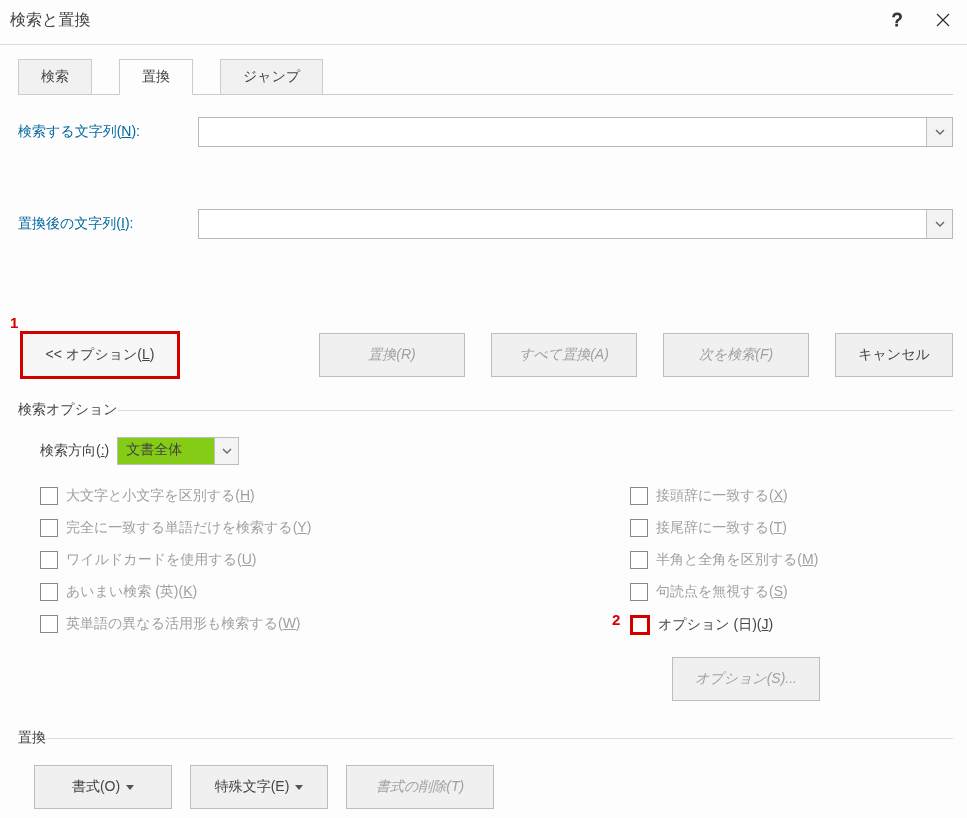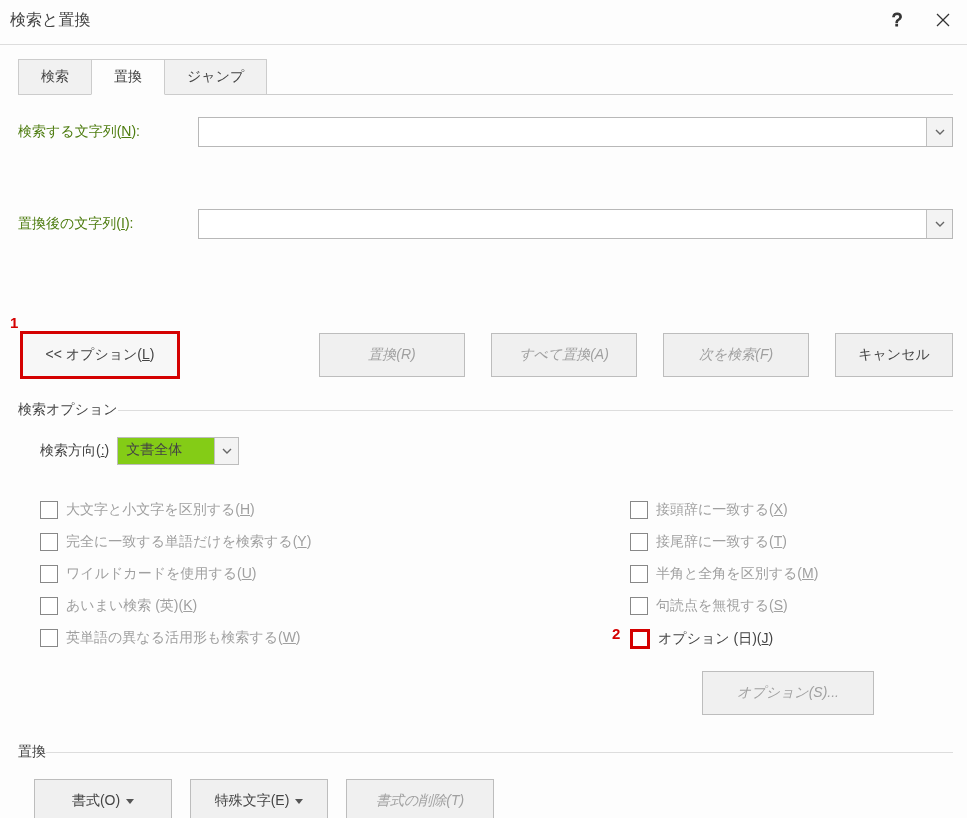--- a/index.html
+++ b/index.html
@@ -39,6 +39,7 @@
   .tabs {
     display: flex;
     margin: 14px 0 0 18px;
+    gap: 28px;
   }
   .tab {
     padding: 8px 22px;

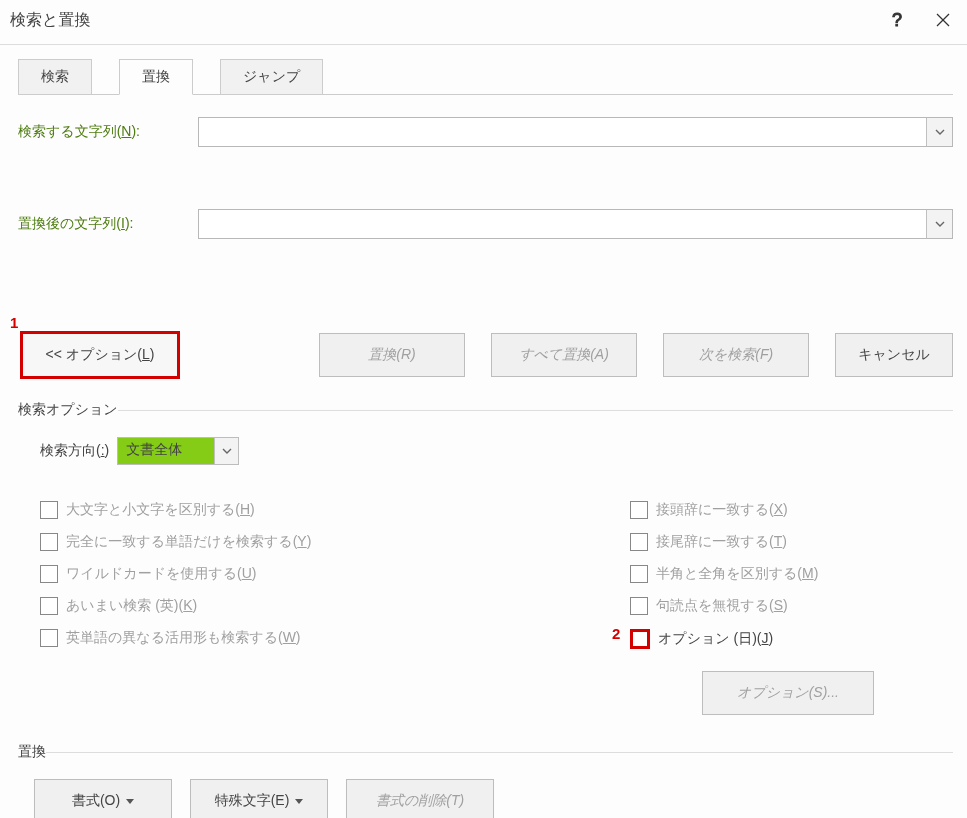--- a/index.html
+++ b/index.html
@@ -73,7 +73,7 @@
   .field-row:nth-of-type(2) { margin-bottom: 92px; }
   .field-label {
     width: 180px;
-    color: #4d7c0f;
+    color: #0369a1;
   }
   .field-label .ak { text-decoration: underline; }
   .combo {

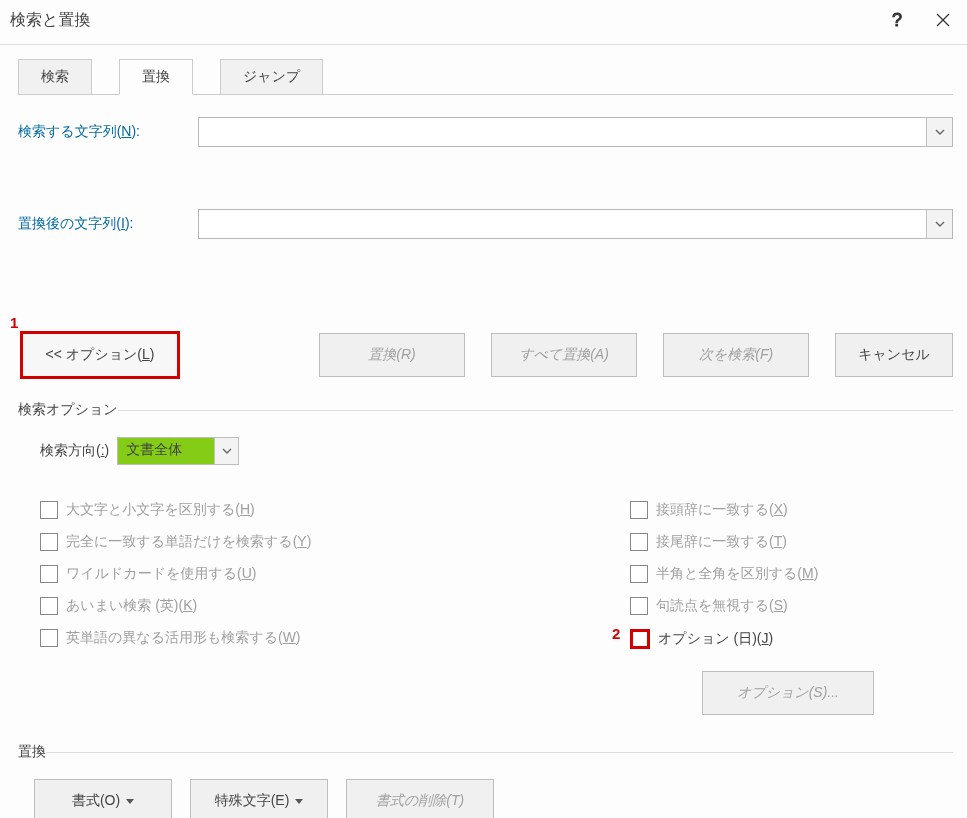--- a/index.html
+++ b/index.html
@@ -133,7 +133,7 @@
     display: flex;
     align-items: center;
     margin-left: 22px;
-    margin-bottom: 36px;
+    margin-bottom: 22px;
   }
   .direction-row .dir-label { margin-right: 8px; }
   .select {

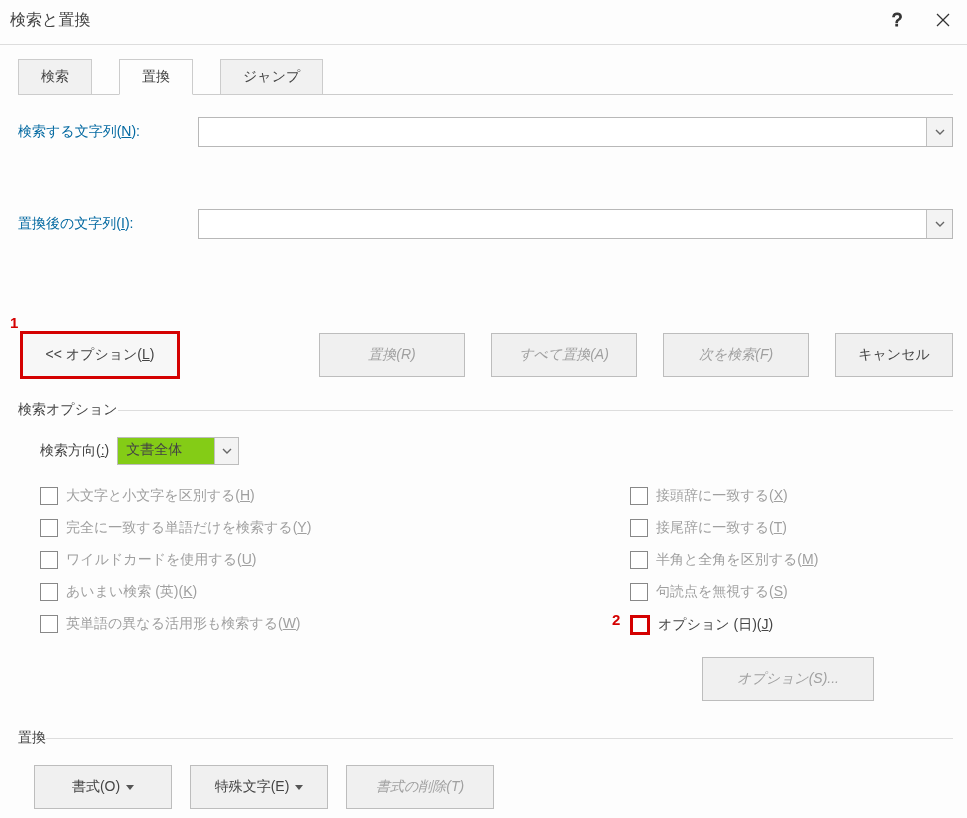--- a/index.html
+++ b/index.html
@@ -351,7 +351,7 @@
         <span class="chk-label"><span>オプション (日)(</span><span class="ak">J</span><span>)</span></span>
       </div>
       <div class="opt-btn-row">
-        <div class="btn disabled" style="width:172px;margin-left:30px;">オプション(S)...</div>
+        <div class="btn disabled" style="width:148px;">オプション(S)...</div>
       </div>
     </div>
   </div>

